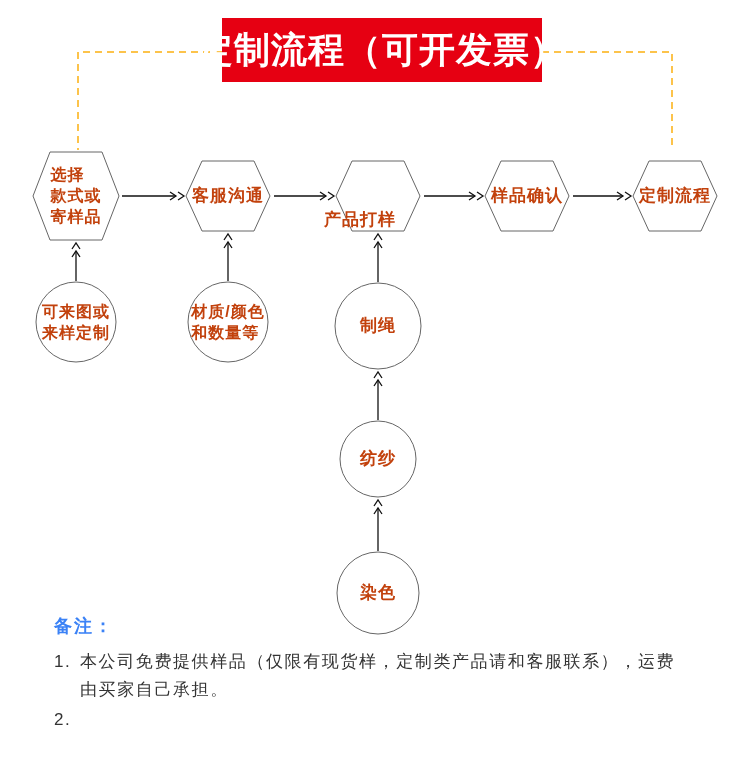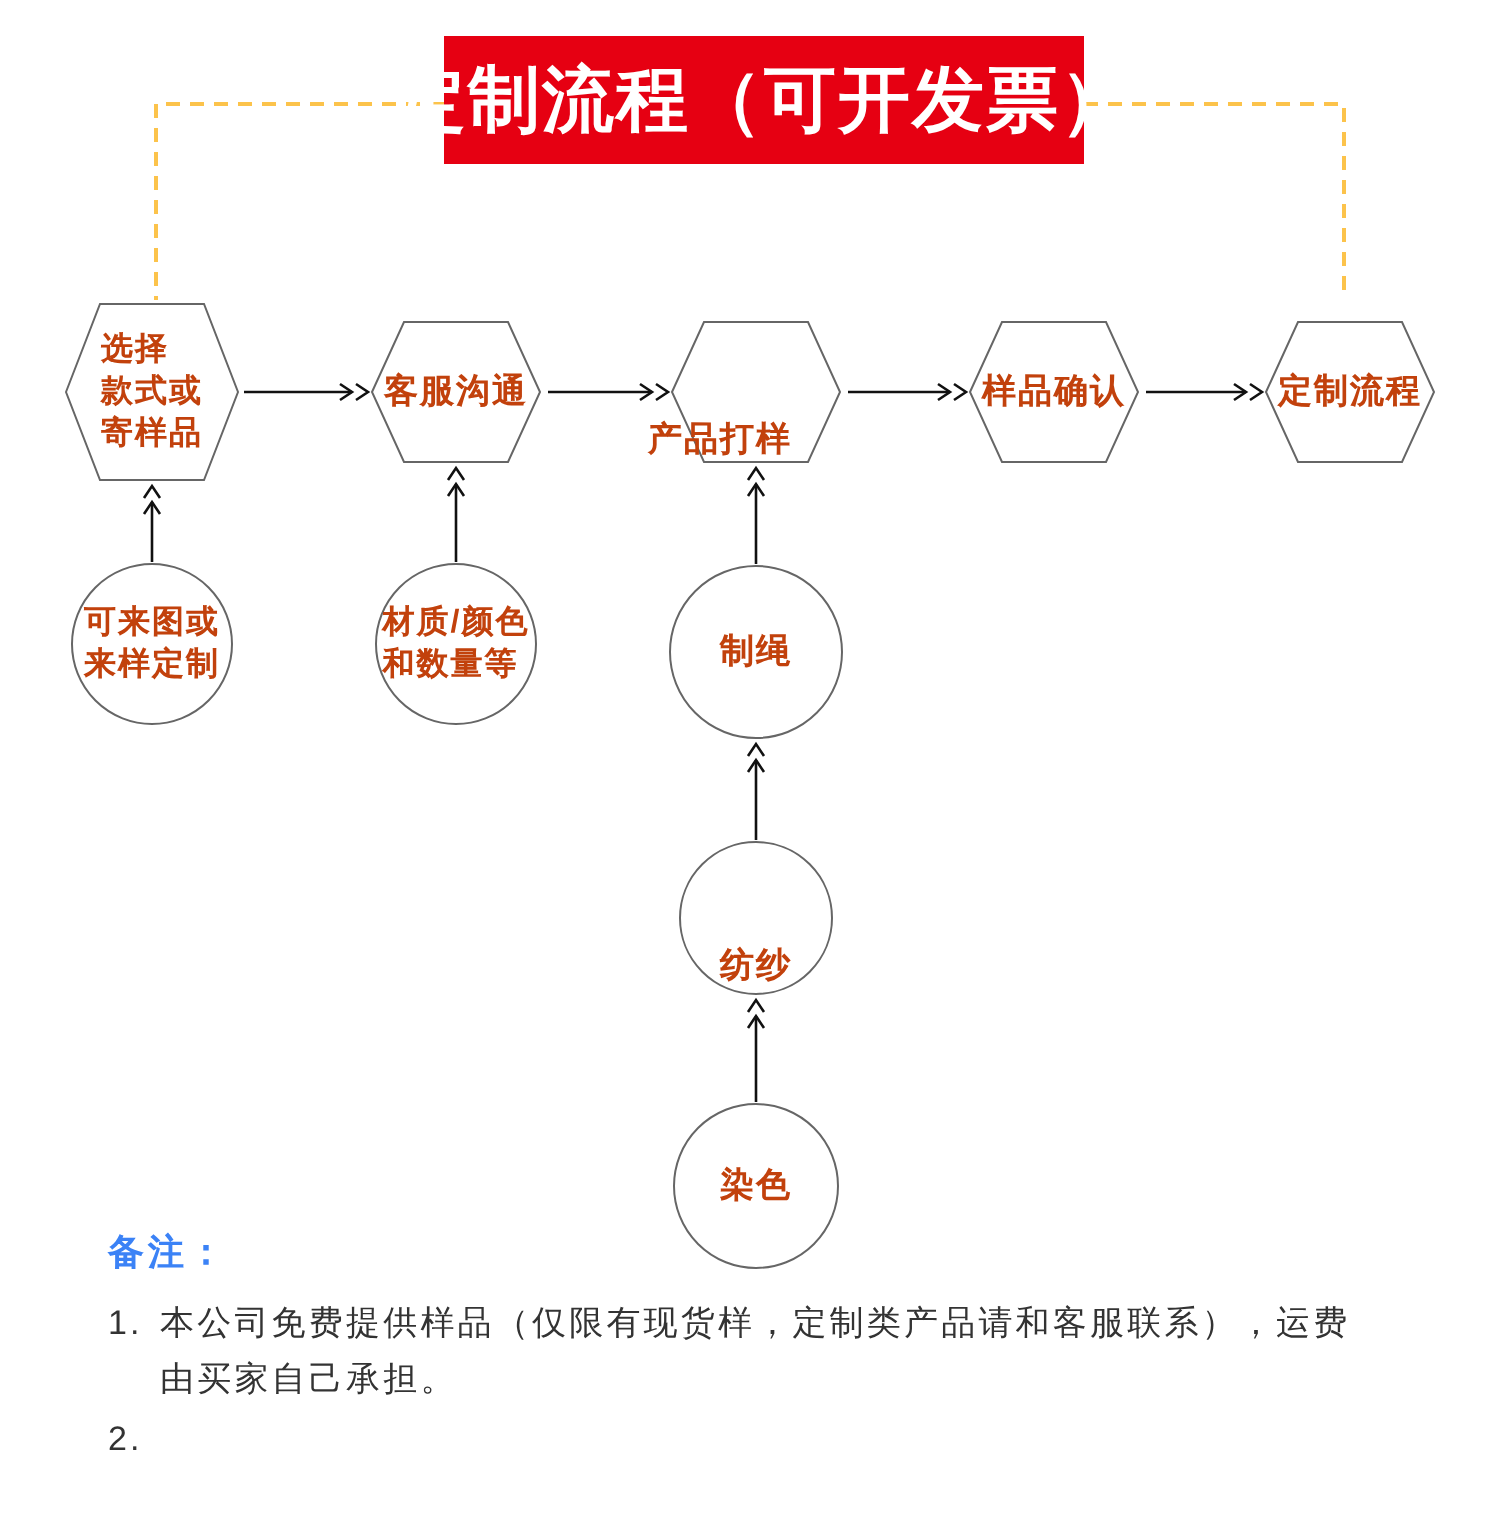--- a/index.html
+++ b/index.html
@@ -135,7 +135,7 @@
   <div class="node-label" style="left:76px; top:322px;">可来图或
 来样定制</div>
   <div class="node-label single" style="left:378px; top:326px;">制绳</div>
-  <div class="node-label single" style="left:378px; top:483px;">纺纱</div>
+  <div class="node-label single" style="left:378px; top:459px;">纺纱</div>
   <div class="node-label single" style="left:378px; top:593px;">染色</div>
 
   <div class="notes">

